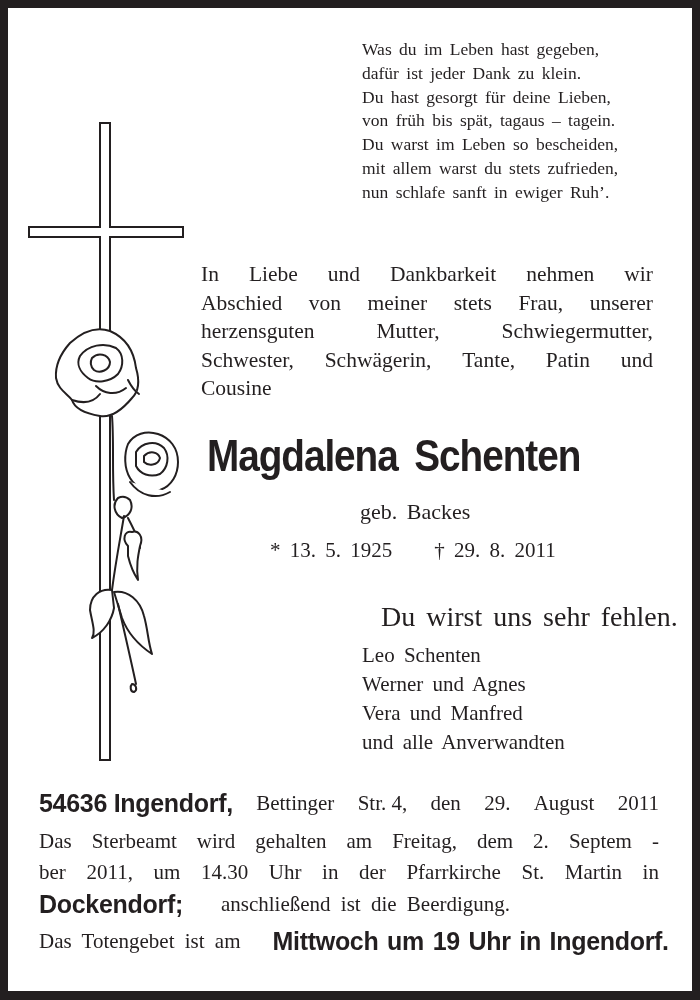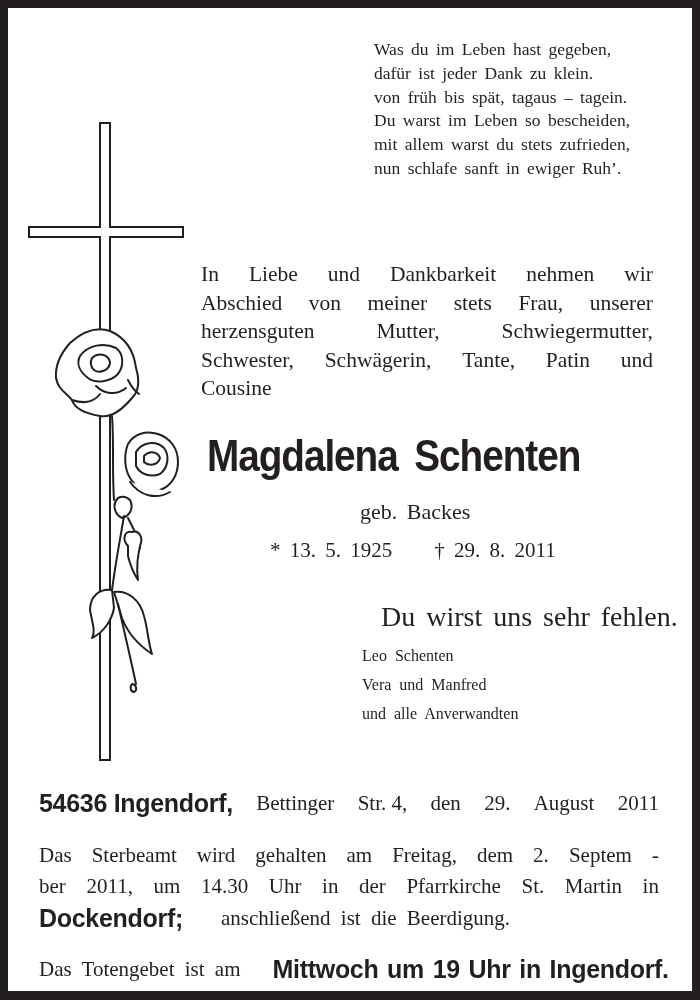--- a/index.html
+++ b/index.html
@@ -15,7 +15,7 @@
       position: absolute; left: 362px; top: 38px; width: 320px;
       font-size: 17.5px; line-height: 23.8px; word-spacing: 3px;
     }
-    .poem div { white-space: nowrap; margin-left: 12px; }
+    .poem div { white-space: nowrap; }
     .intro {
       position: absolute; left: 201px; top: 260px; width: 452px;
       font-size: 21.5px; line-height: 28.6px;

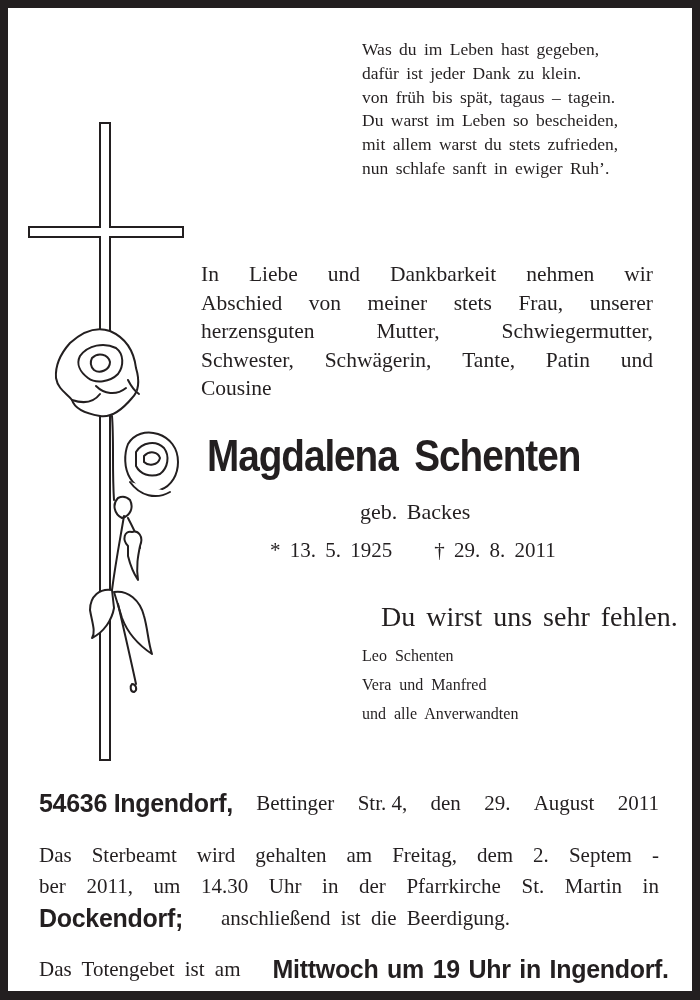--- a/index.html
+++ b/index.html
@@ -99,6 +99,7 @@
 <div class="poem serif">
   <div>Was du im Leben hast gegeben,</div>
   <div>dafür ist jeder Dank zu klein.</div>
+  <div>Du hast gesorgt für deine Lieben,</div>
   <div>von früh bis spät, tagaus – tagein.</div>
   <div>Du warst im Leben so bescheiden,</div>
   <div>mit allem warst du stets zufrieden,</div>

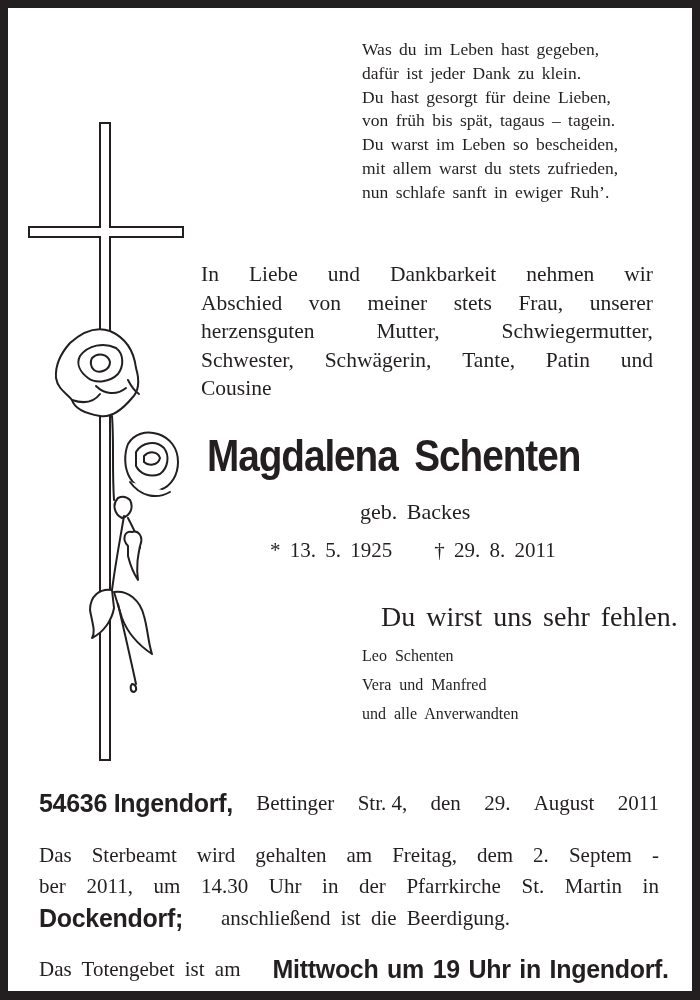--- a/index.html
+++ b/index.html
@@ -43,7 +43,7 @@
     }
     .family {
       position: absolute; left: 362px; top: 641px;
-      font-size: 16px; line-height: 29px; white-space: nowrap; word-spacing: 4px;
+      font-size: 21px; line-height: 29px; white-space: nowrap; word-spacing: 4px;
     }
     .footer {
       position: absolute; left: 39px; top: 788px; width: 620px;

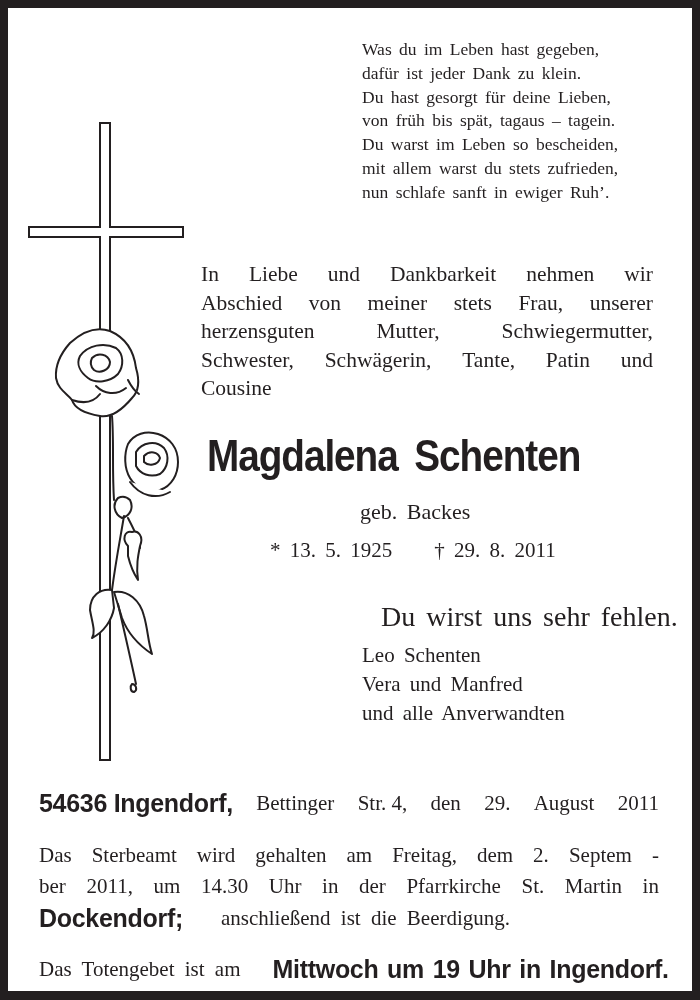--- a/index.html
+++ b/index.html
@@ -147,6 +147,7 @@
 <div class="missed serif">Du wirst uns sehr fehlen.</div>
 <div class="family serif">
   <div>Leo Schenten</div>
+  <div>Werner und Agnes</div>
   <div>Vera und Manfred</div>
   <div>und alle Anverwandten</div>
 </div>

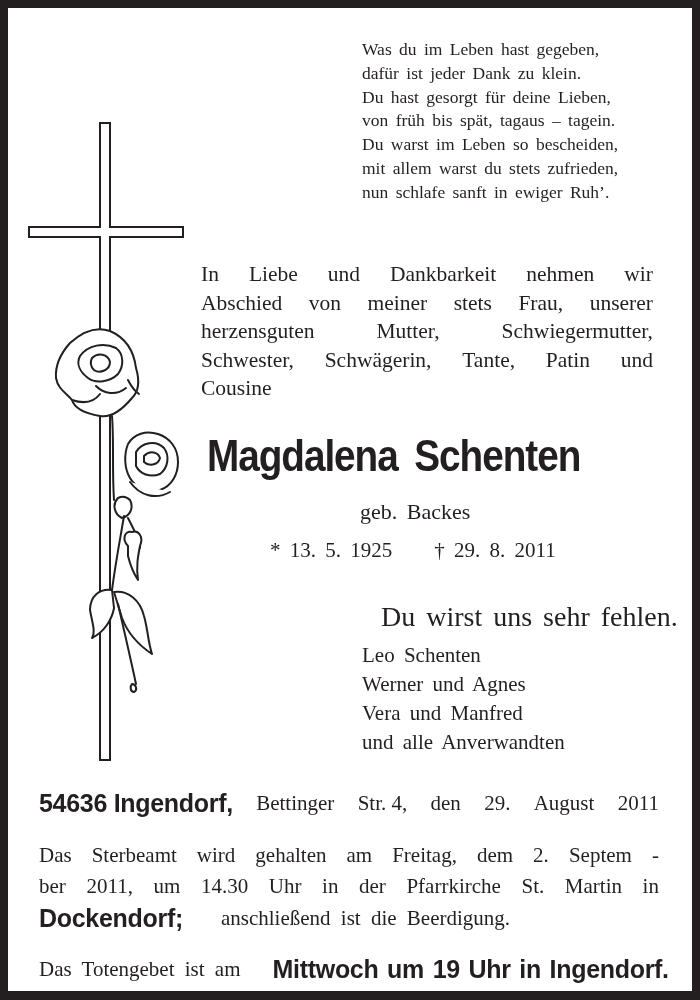--- a/index.html
+++ b/index.html
@@ -51,7 +51,7 @@
     }
     .footer .row { display: flex; justify-content: space-between; white-space: nowrap; }
     .footer .row.left { justify-content: flex-start; gap: 16px; }
-    .footer .gap-top { margin-top: 20px; }
+    .footer .gap-top { margin-top: 6px; }
     .b { font-family: "Liberation Sans", "DejaVu Sans", sans-serif; font-weight: bold; font-size: 25px; letter-spacing: -0.3px; }
     .sp { display: inline-block; width: 6px; }
     .cross { position: absolute; left: 0; top: 0; }

